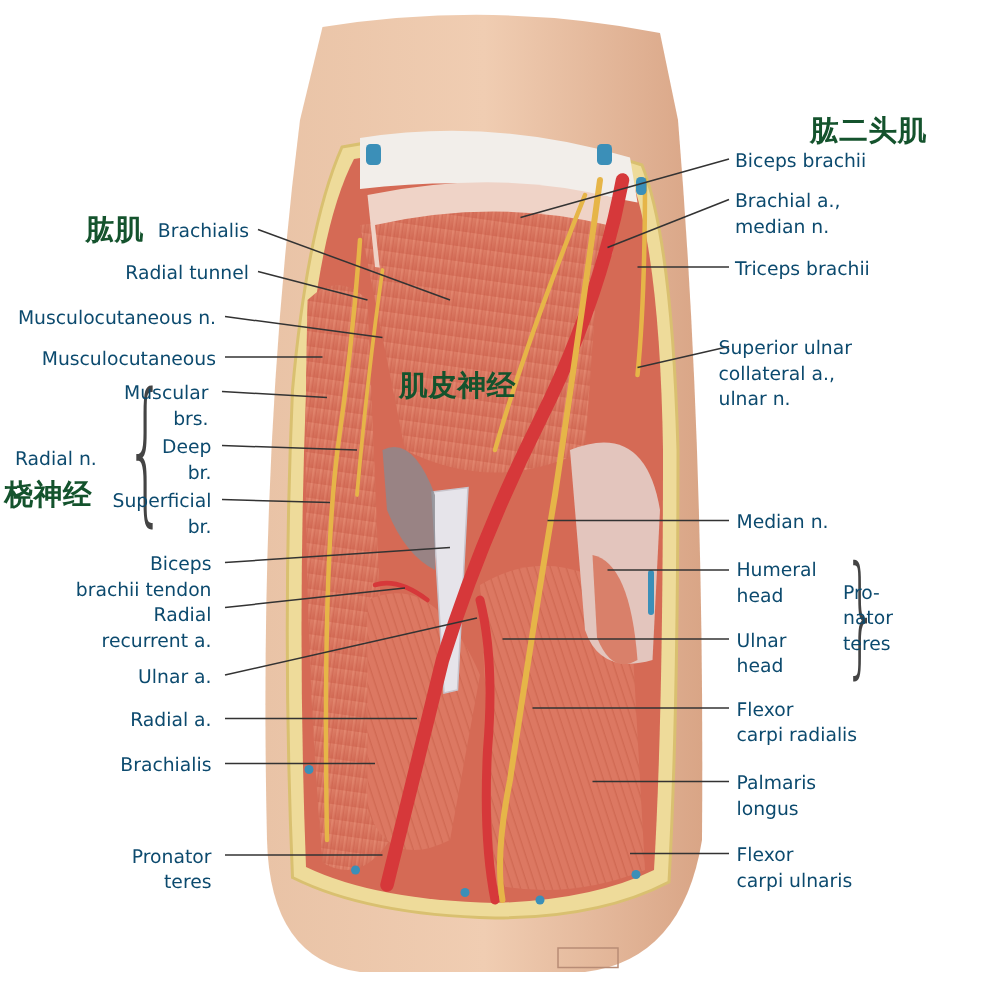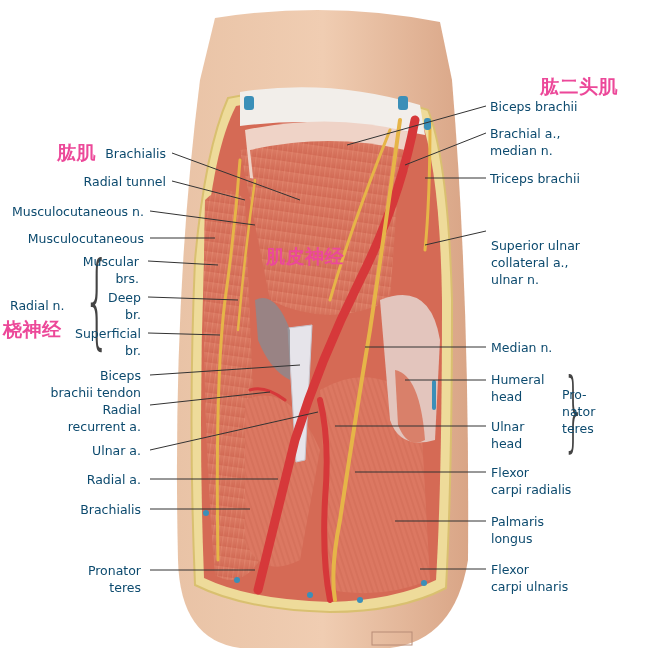--- a/index.html
+++ b/index.html
@@ -8,7 +8,7 @@
   #figure { position:absolute; left:0; top:0; width:658px; height:657px; }
   .lbl { position:absolute; font-size:12.5px; line-height:17px; color:#0c4a6e; white-space:pre; }
   .lbl.r { text-align:right; }
-  .zh { position:absolute; font-weight:bold; font-size:19px; color:#ec4899; letter-spacing:0.5px; }
+  .zh { position:absolute; font-weight:bold; font-size:19px; color:#14532d; letter-spacing:0.5px; }
   .brace { position:absolute; color:#444; font-weight:200; }
 </style>
 </head>

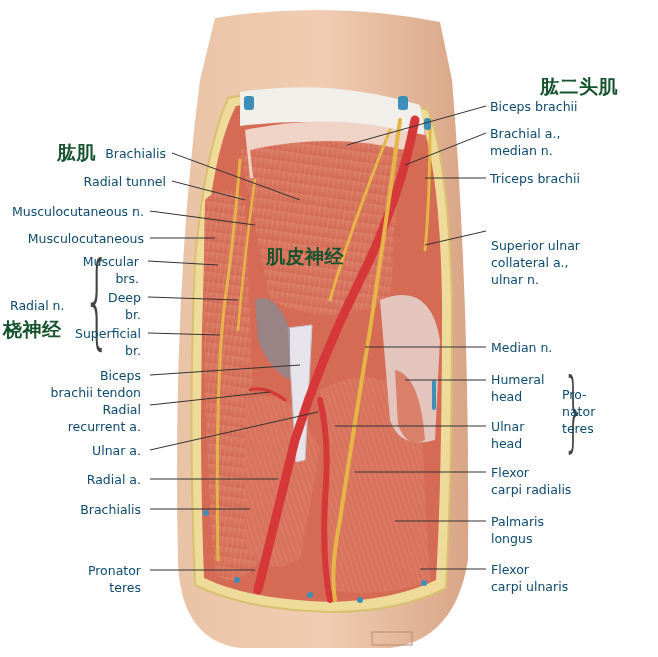--- a/index.html
+++ b/index.html
@@ -149,7 +149,7 @@
 <div class="lbl" style="left:490px;top:125px;">Brachial a.,
 median n.</div>
 <div class="lbl" style="left:490px;top:170px;">Triceps brachii</div>
-<div class="lbl" style="left:491px;top:223px;margin-top:14px;">Superior ulnar
+<div class="lbl" style="left:479px;top:223px;">Superior ulnar
 collateral a.,
 ulnar n.</div>
 <div class="lbl" style="left:491px;top:339px;">Median n.</div>

